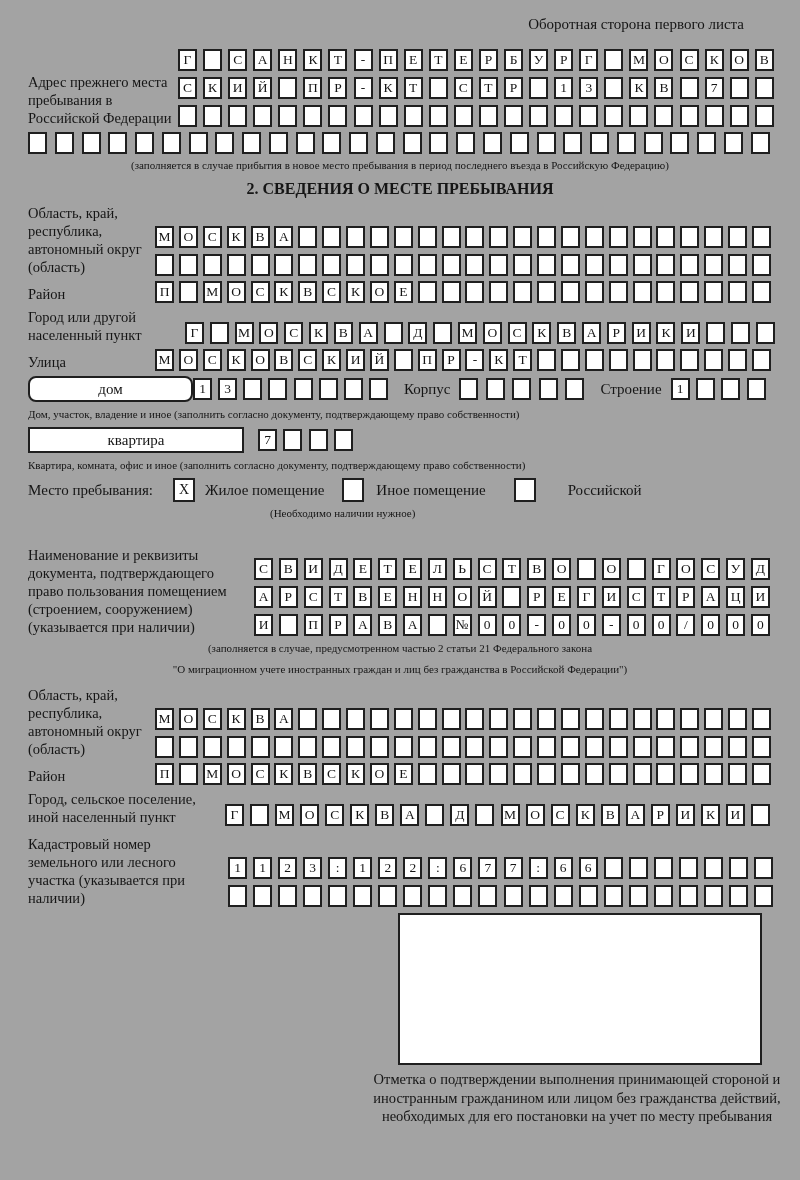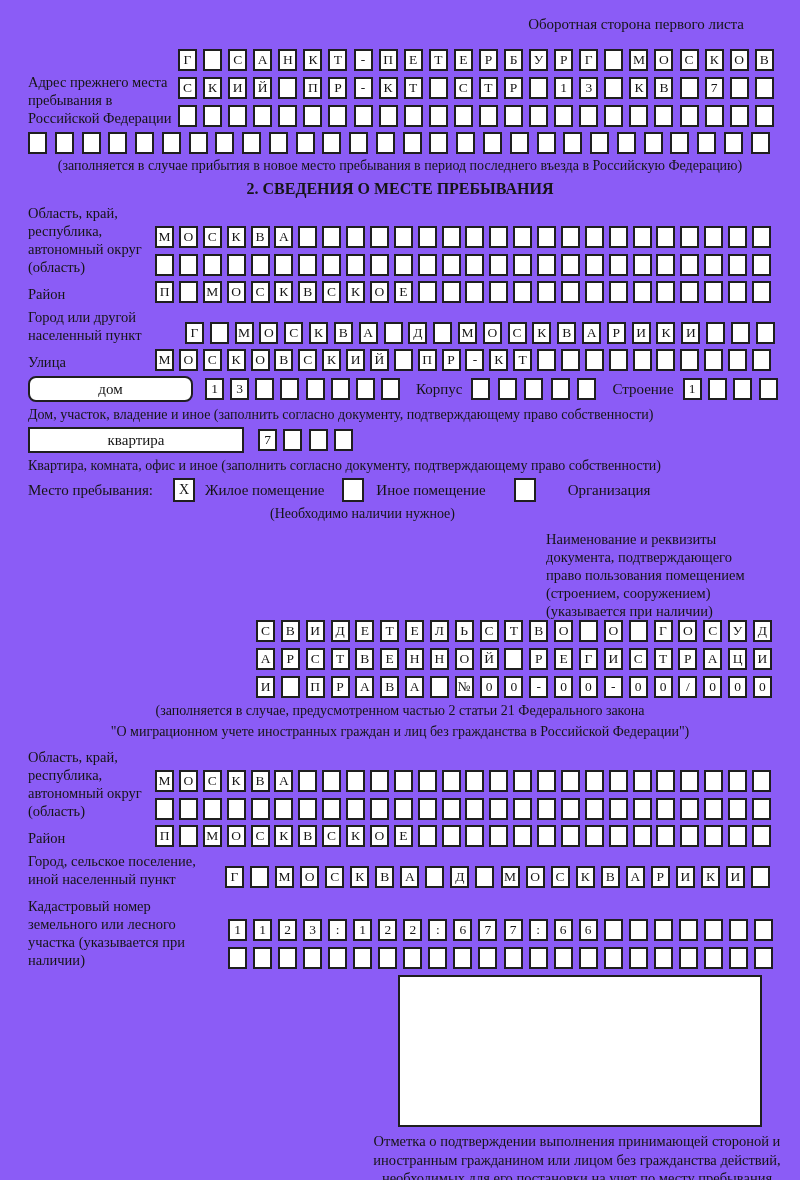--- a/index.html
+++ b/index.html
@@ -10,7 +10,7 @@
     padding:16px 28px 10px 28px;
     font-family:"Liberation Serif","DejaVu Serif",serif;
     color:#151515;
-    background:#8b5cf6;
+    background:#a3a3a3;
     overflow:hidden;
   }
   .corner-note{

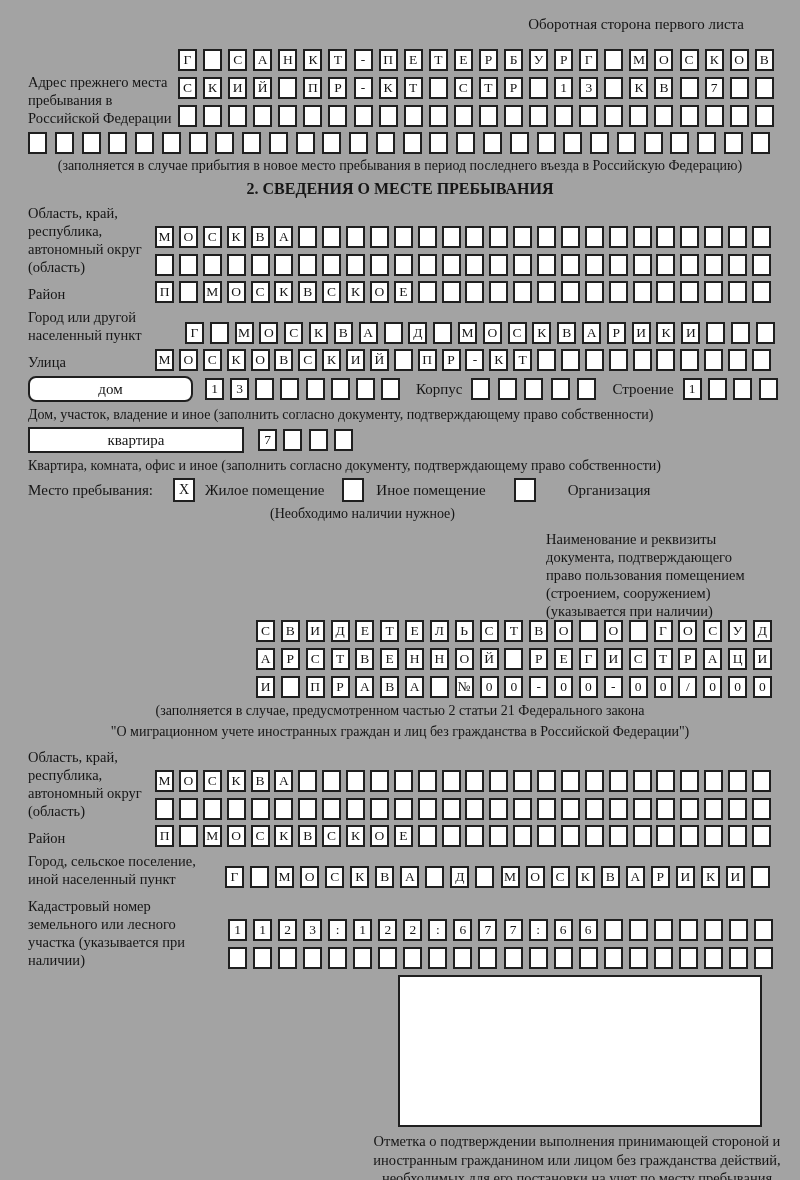--- a/index.html
+++ b/index.html
@@ -61,7 +61,7 @@
   .w125{width:125px;}
   .w95{width:95px;}
   .note{
-    font-size:14px;
+    font-size:11px;
     line-height:17px;
     margin-bottom:4px;
   }

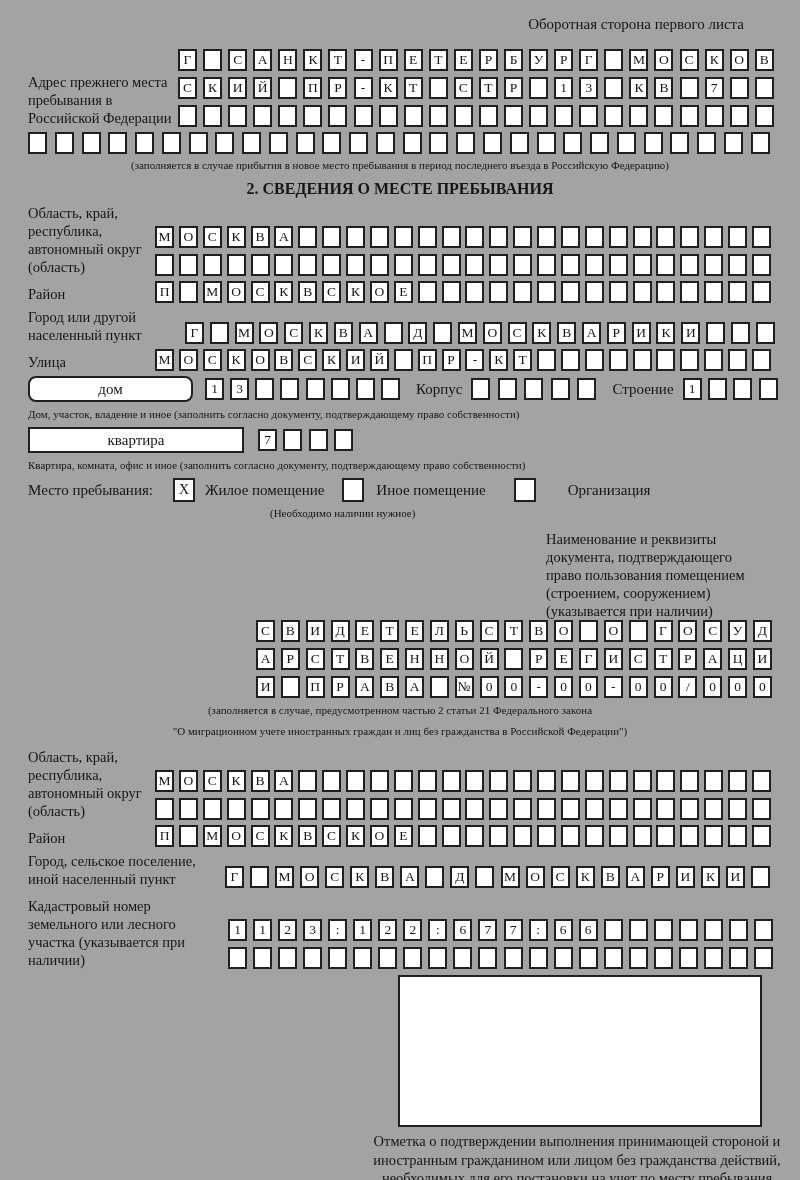--- a/index.html
+++ b/index.html
@@ -89,7 +89,7 @@
     flex:none;
     background:#fff;
   }
-  .wb165{width:165px;margin-right:12px;border-radius:8px;}
+  .wb165{width:165px;border-radius:8px;}
   .wb200{width:216px;margin-right:14px;}
   .inline-label{font-size:15px;flex:none;margin:0 9px 0 16px;}
   .stay-row{display:flex;align-items:center;margin:4px 0 3px 0;font-size:15px;}

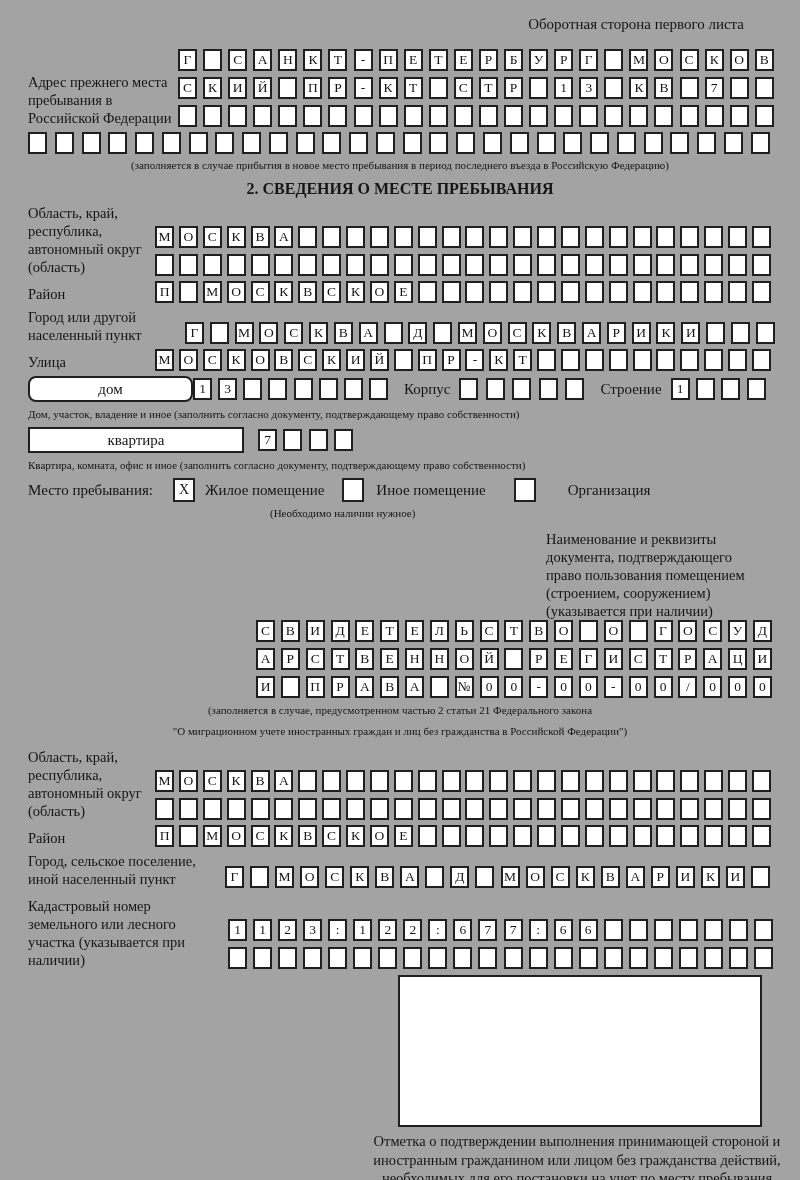--- a/index.html
+++ b/index.html
@@ -459,7 +459,7 @@
     <span class="chk">
         <span></span>
       </span>
-    <span class="opt-label-3">Организация</span>
+    <span class="opt-label-3">Российской</span>
   </div>
   <div class="note choose-note">(Необходимо наличии нужное)</div>
 

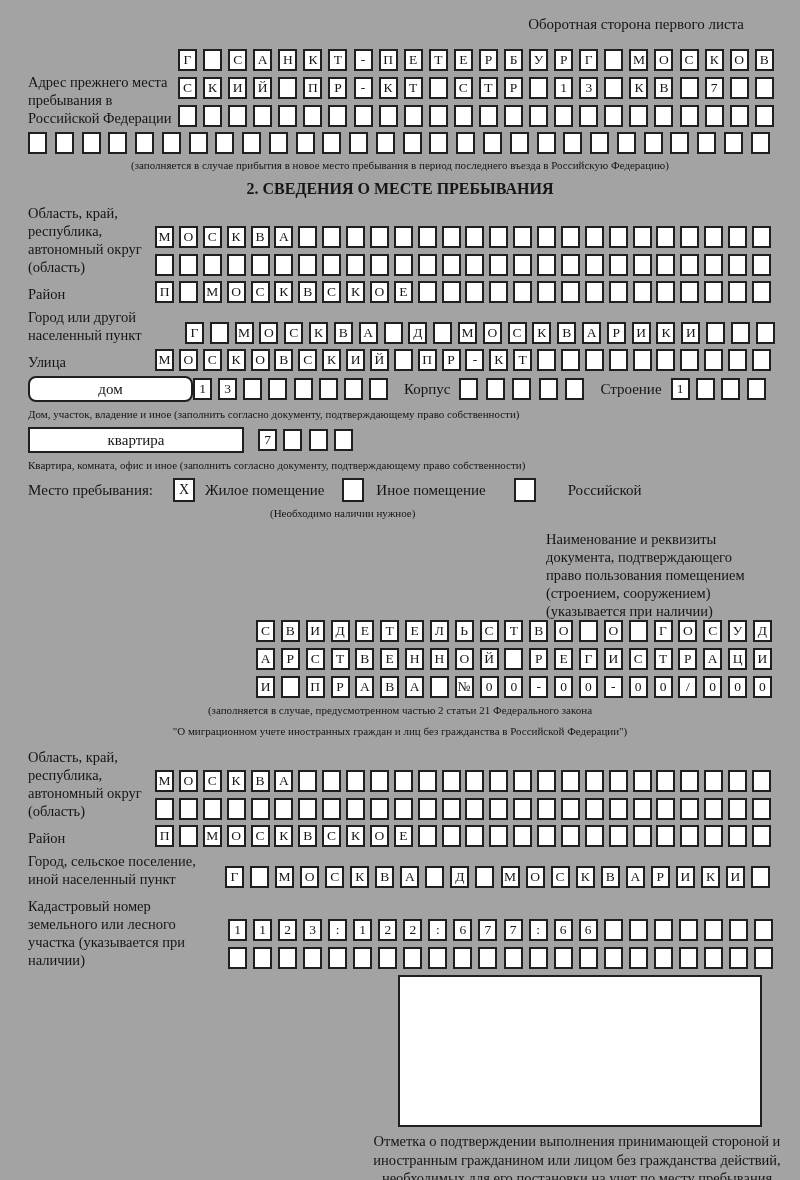--- a/index.html
+++ b/index.html
@@ -463,7 +463,7 @@
   </div>
   <div class="note choose-note">(Необходимо наличии нужное)</div>
 
-  <div class="frow doc-block" style="min-height:106px;flex-direction:column;">
+  <div class="frow doc-block" style="min-height:106px;">
     <div class="flabel w226">Наименование и реквизиты документа, подтверждающего право пользования помещением (строением, сооружением) (указывается при наличии)</div>
     <div class="gridcol">
       <div class="cells w516">

